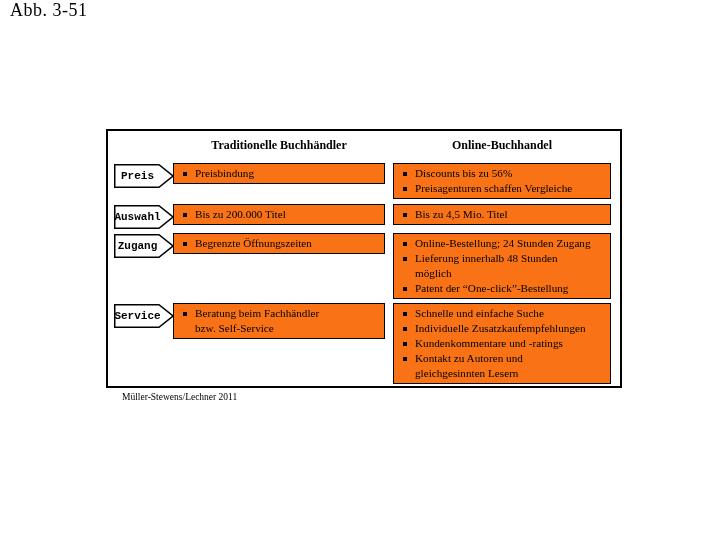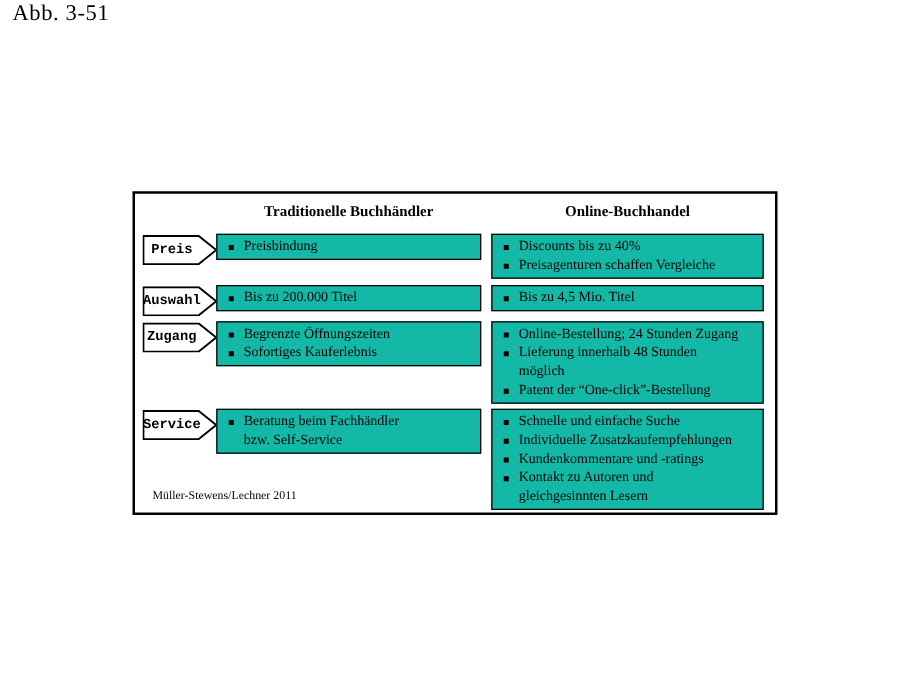--- a/index.html
+++ b/index.html
@@ -18,7 +18,6 @@
     width:516px; height:259px;
     border:2px solid #000; box-sizing:border-box;
     background:#fff;
-    margin-top:24px;
   }
   .col-header {
     position:absolute; top:7px; height:16px;

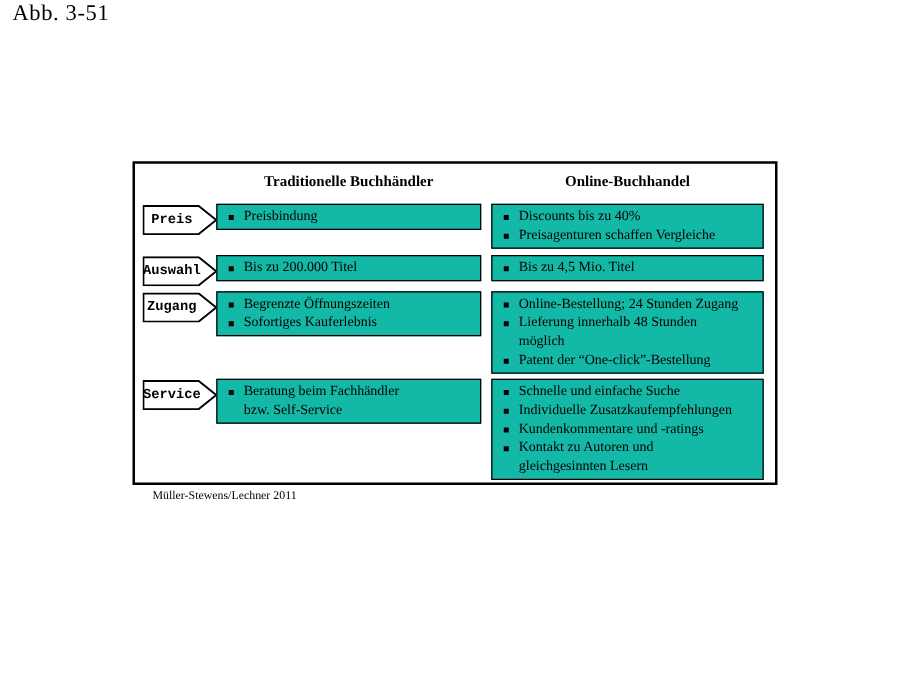--- a/index.html
+++ b/index.html
@@ -44,7 +44,7 @@
   }
   .cell {
     position:absolute; box-sizing:border-box;
-    border:1.5px solid #000; background:#14b8a6;
+    border:1.5px solid #000; background:#f97316;
   }
   .cell-left  { left:65px;  width:212px; }
   .cell-right { left:285px; width:218px; }

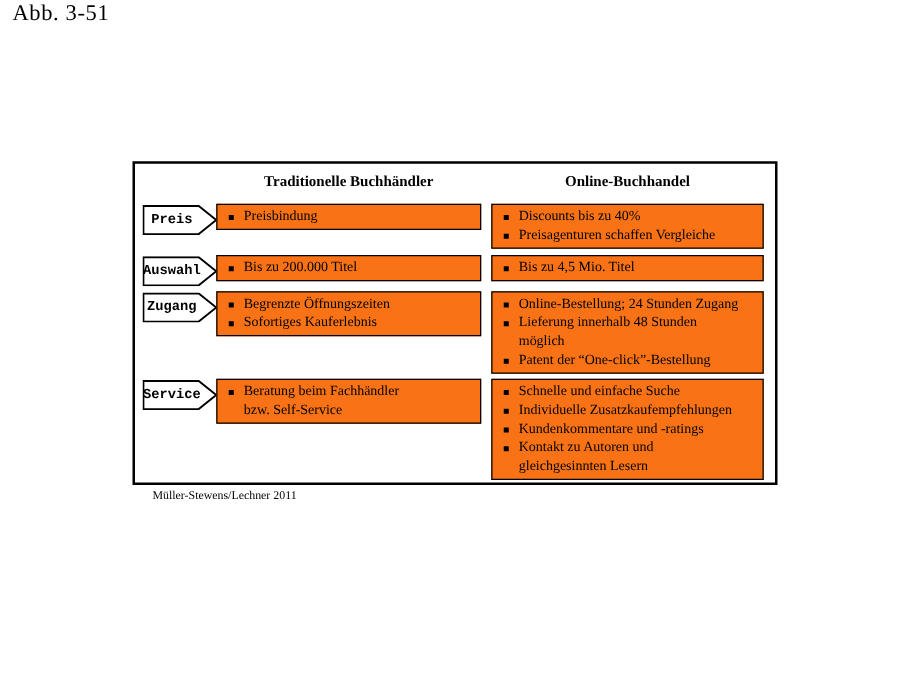--- a/index.html
+++ b/index.html
@@ -87,7 +87,7 @@
     </div>
     <div class="cell cell-right">
       <ul>
-        <li><span class="bullet-square"></span><span>Discounts bis zu 40%</span></li>
+        <li><span class="bullet-square"></span><span>Discounts bis zu 56%</span></li>
         <li><span class="bullet-square"></span><span>Preisagenturen schaffen Vergleiche</span></li>
       </ul>
     </div>

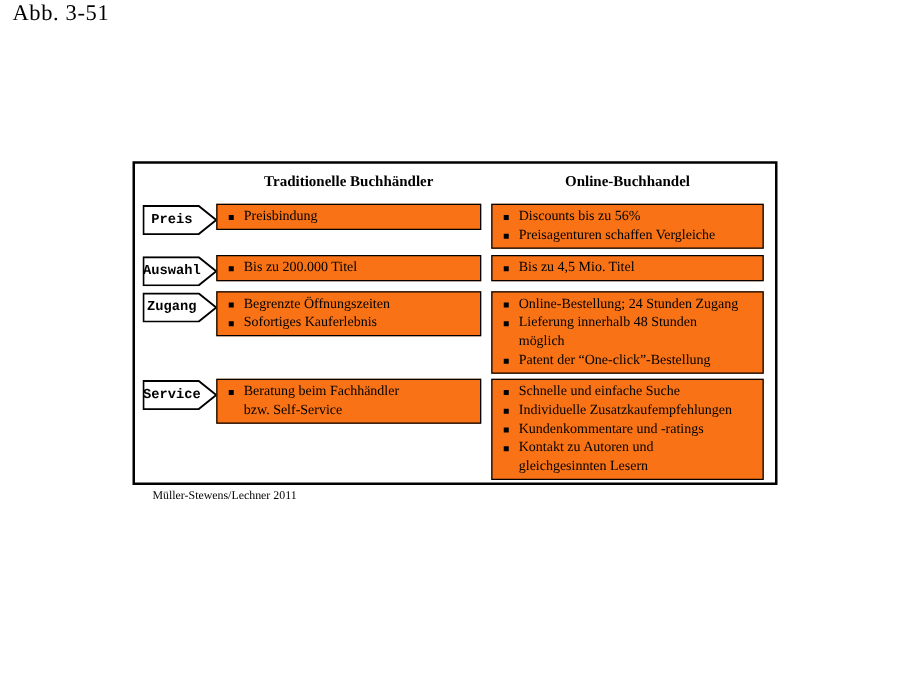--- a/index.html
+++ b/index.html
@@ -122,7 +122,6 @@
     <div class="cell cell-left">
       <ul>
         <li><span class="bullet-square"></span><span>Begrenzte Öffnungszeiten</span></li>
-        <li><span class="bullet-square"></span><span>Sofortiges Kauferlebnis</span></li>
       </ul>
     </div>
     <div class="cell cell-right">

